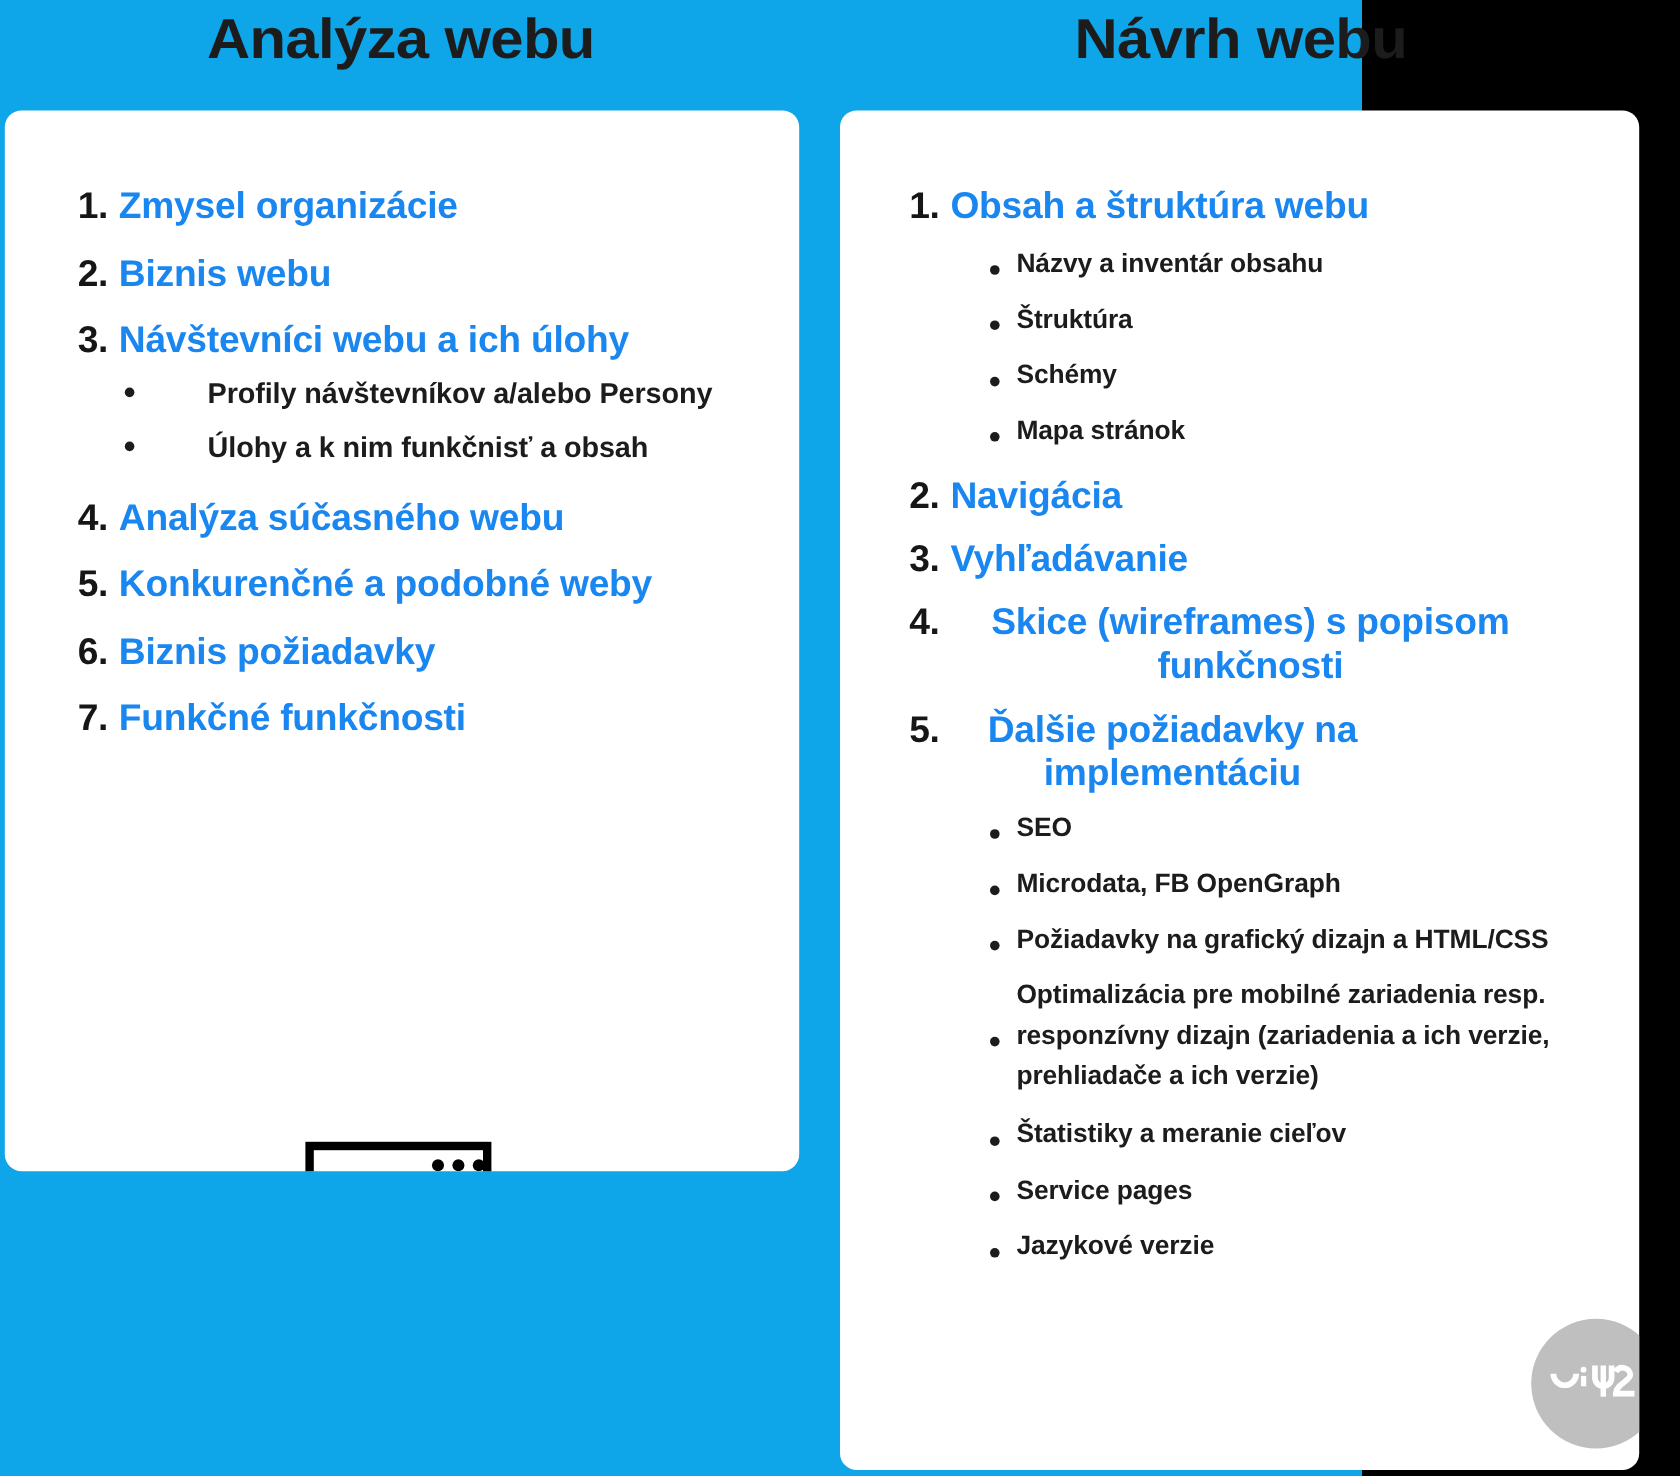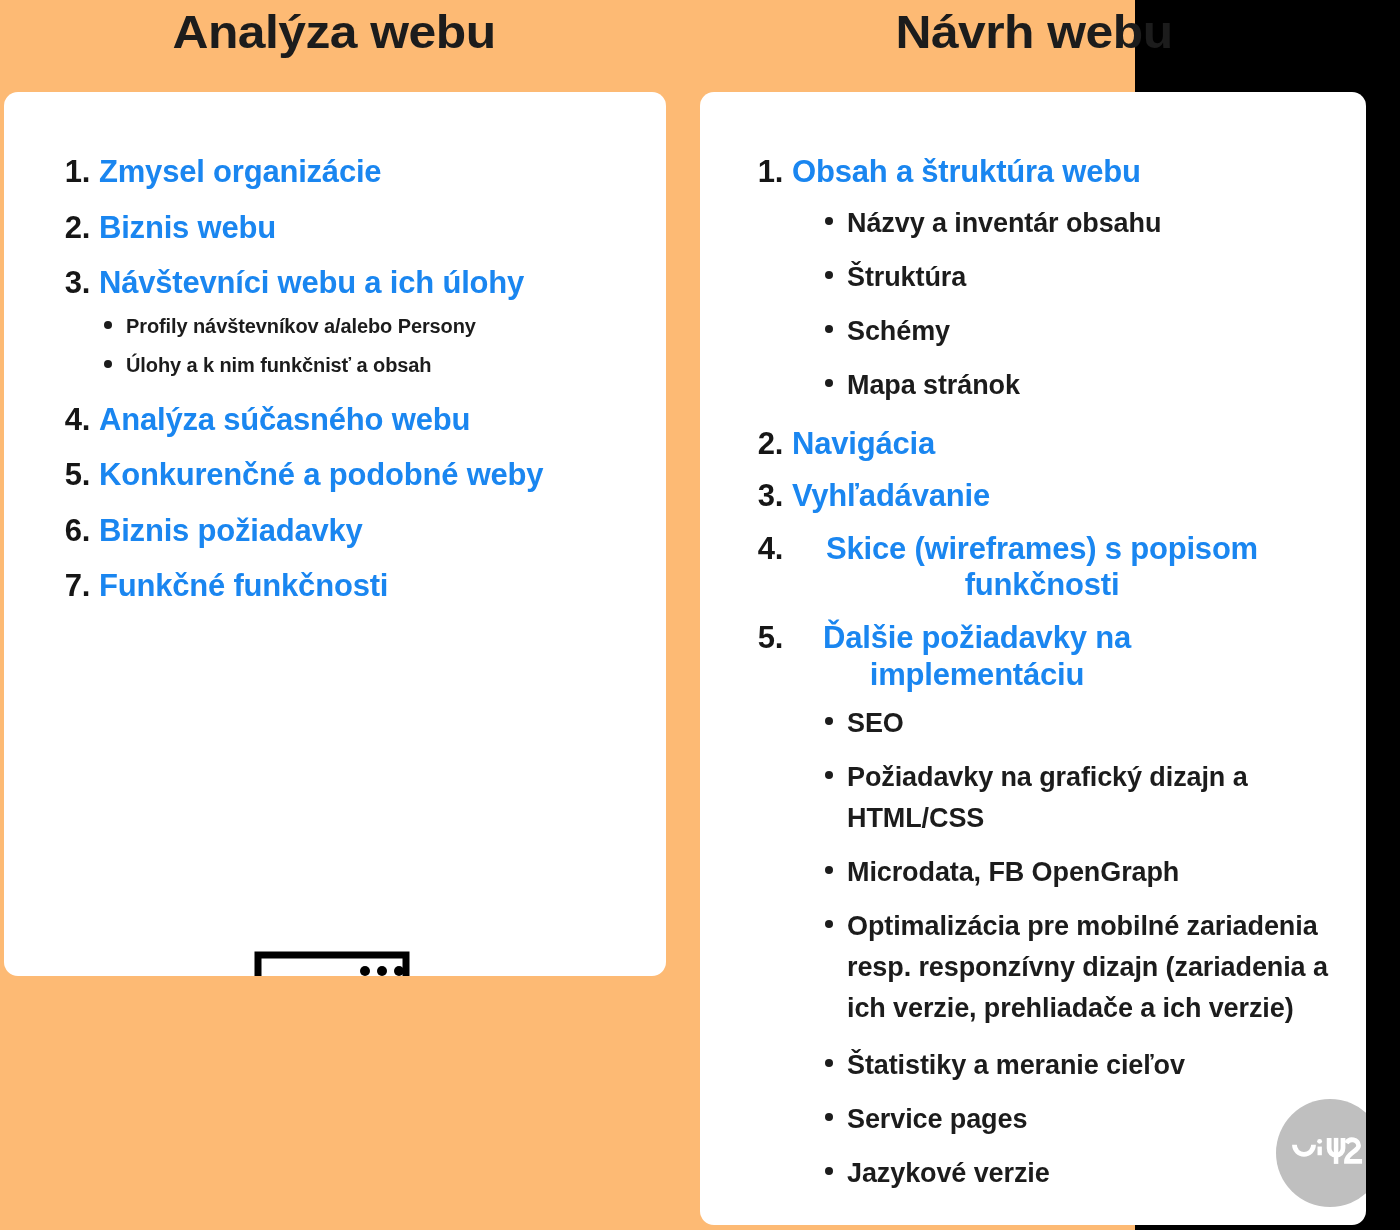--- a/index.html
+++ b/index.html
@@ -16,7 +16,7 @@
     position: relative;
     width: 1135px;
     height: 1230px;
-    background: #fdba74;
+    background: #0ea5e9;
   }
 
   

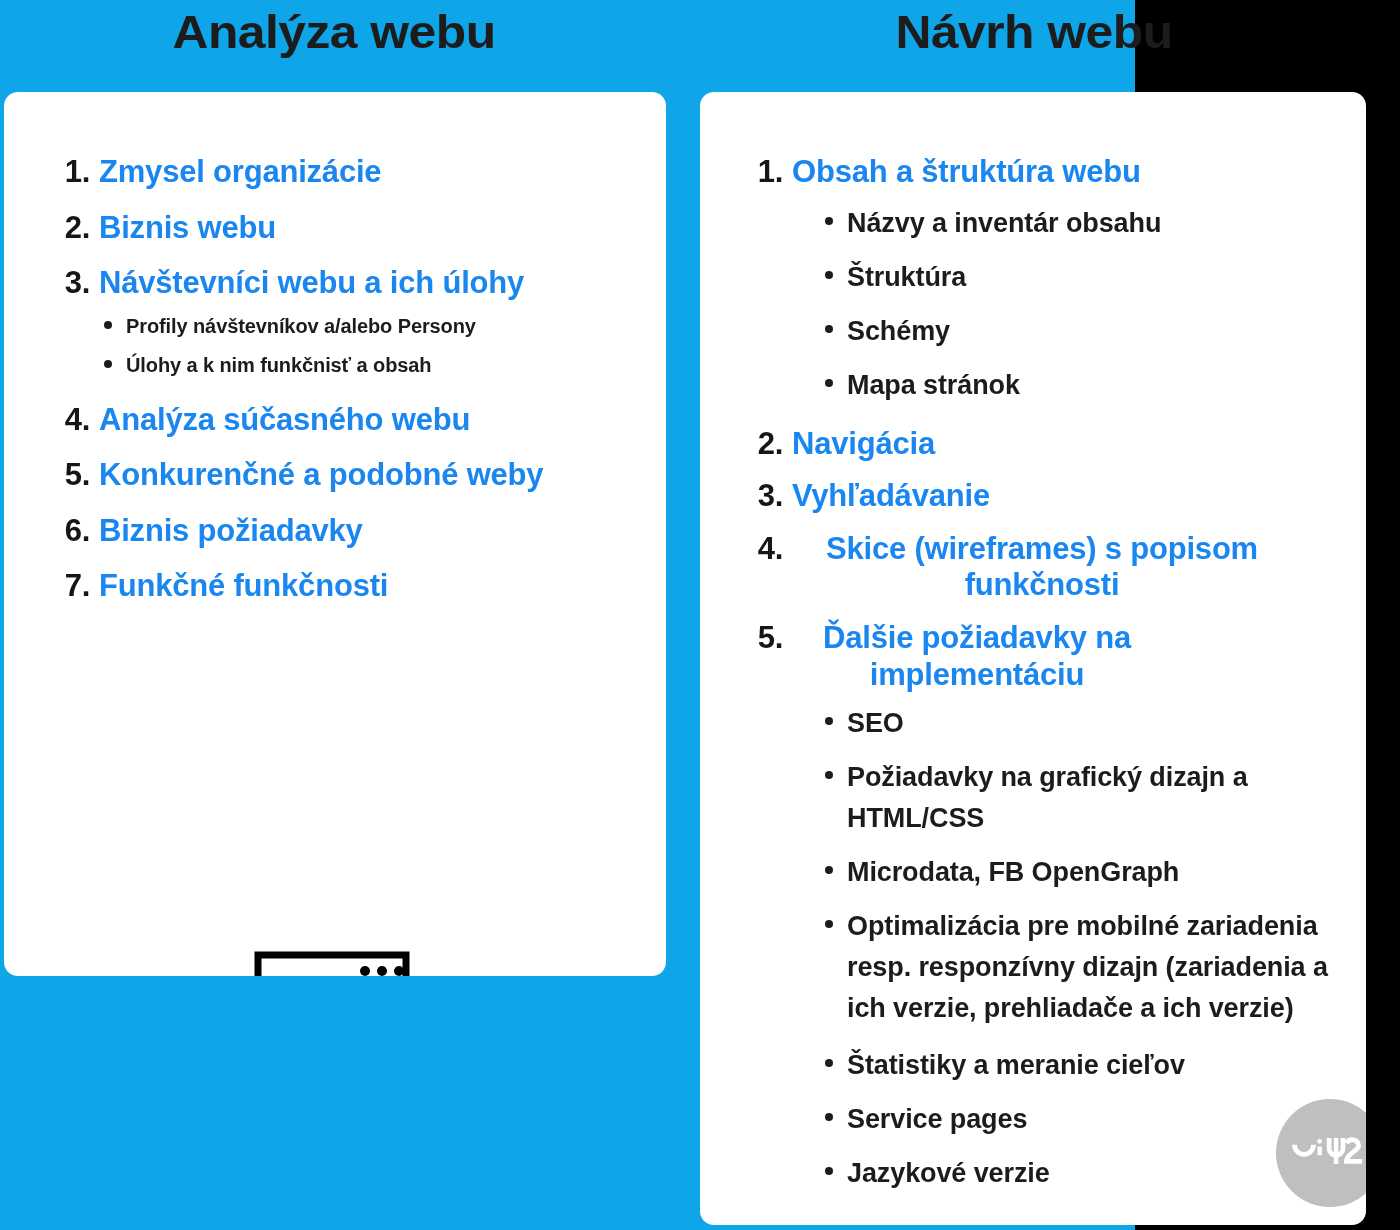--- a/index.html
+++ b/index.html
@@ -139,7 +139,7 @@
   .right-body .oitem { margin-bottom: 16px; }
   .right-body .onum  { width: 28px; }
   .right-body .sublist { margin: 12px 0 20px 70px; }
-  .right-body .subitem { font-size: 27px; line-height: 1.52; margin-bottom: 13px; }
+  .right-body .subitem { font-size: 22px; line-height: 1.52; margin-bottom: 13px; align-items: center; }
   .right-body .sublist.tight { margin-top: 10px; margin-bottom: 4px; }
 
   

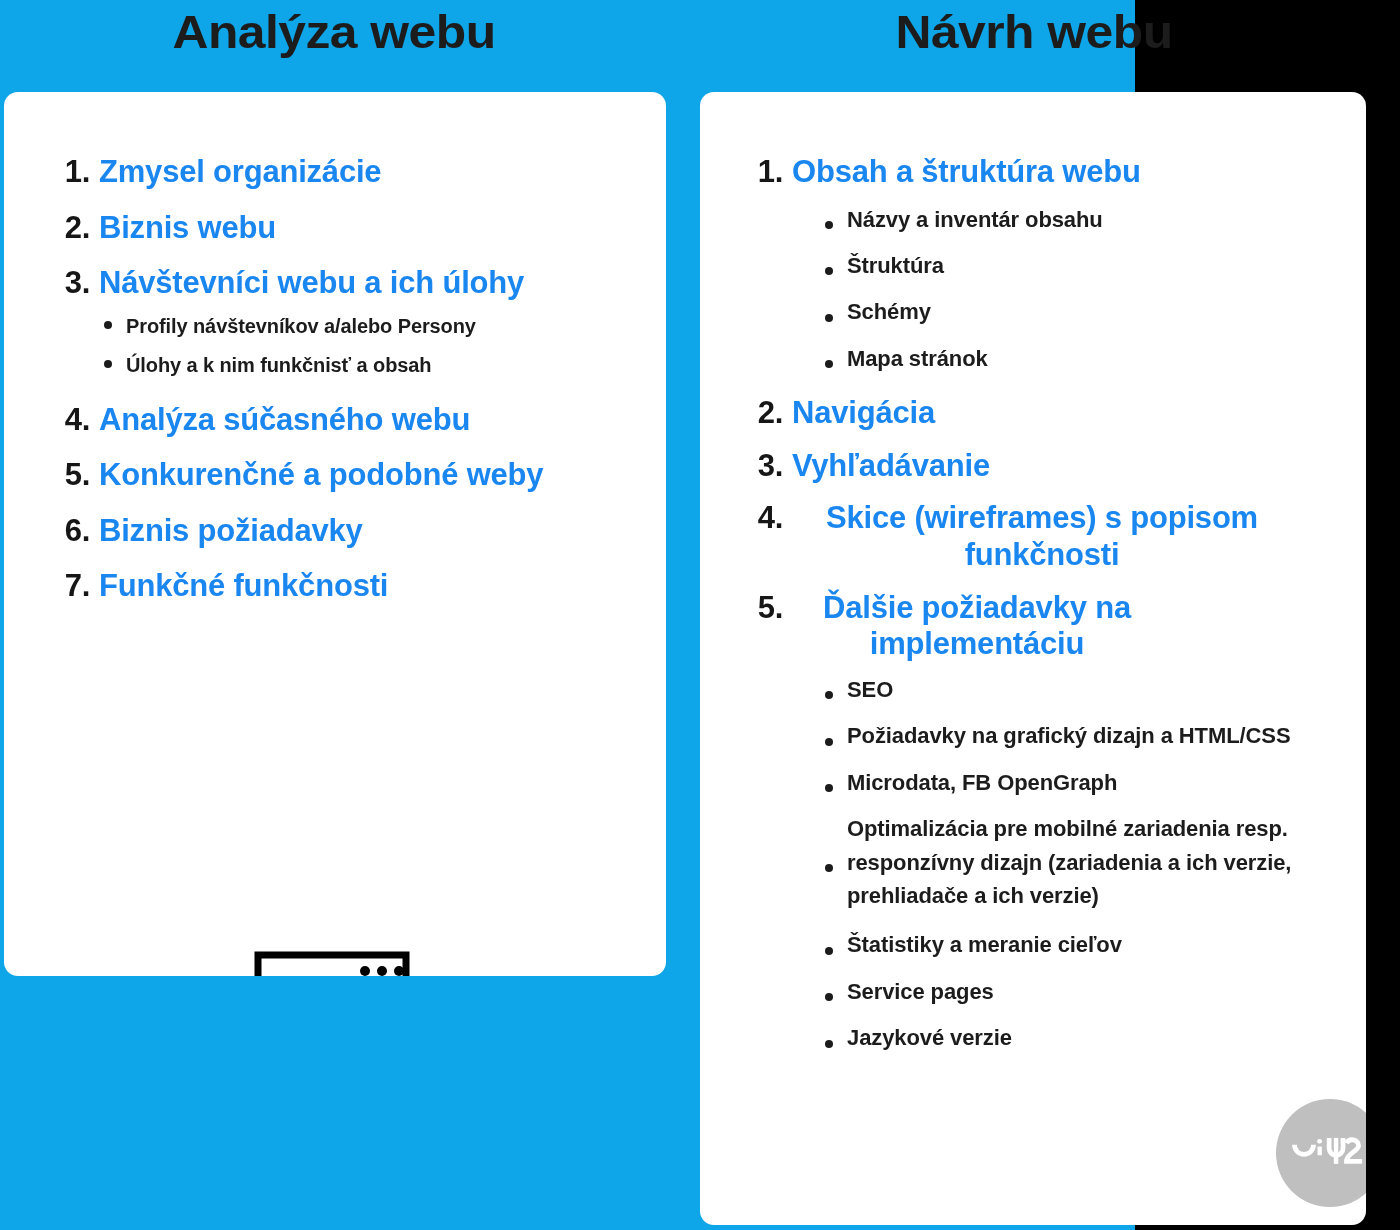--- a/index.html
+++ b/index.html
@@ -118,7 +118,7 @@
   .left-body .oitem { margin-bottom: 19px; }
   .left-body .onum  { width: 34px; }
   .left-body .sublist { margin: 9px 0 22px 48px; }
-  .left-body .subitem { font-size: 20px; line-height: 1.5; margin-bottom: 9px; }
+  .left-body .subitem { font-size: 24px; line-height: 1.5; margin-bottom: 9px; gap: 47px; }
 
   
   .analytics-icon {

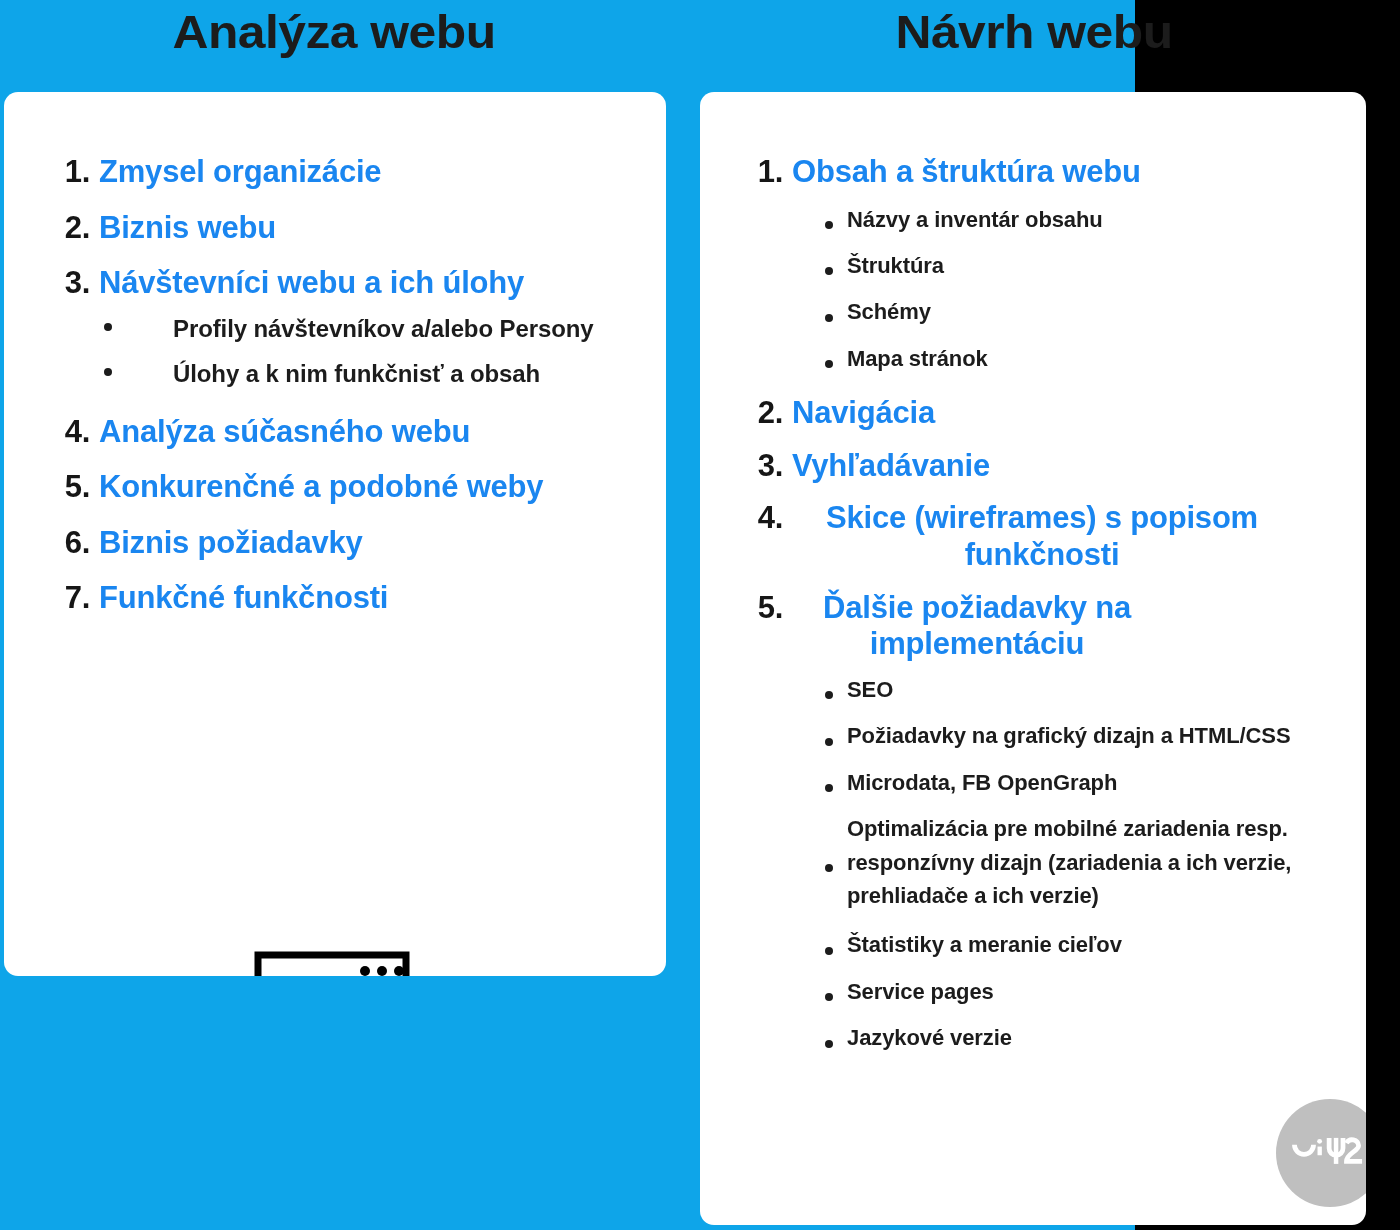--- a/index.html
+++ b/index.html
@@ -297,11 +297,11 @@
           </li>
           <li class="subitem">
             <span class="dot"></span>
+            <span class="subtext">Microdata, FB OpenGraph</span>
+          </li>
+          <li class="subitem">
+            <span class="dot"></span>
             <span class="subtext">Požiadavky na grafický dizajn a HTML/CSS</span>
-          </li>
-          <li class="subitem">
-            <span class="dot"></span>
-            <span class="subtext">Microdata, FB OpenGraph</span>
           </li>
           <li class="subitem" style="margin-bottom:16px;">
             <span class="dot"></span>

